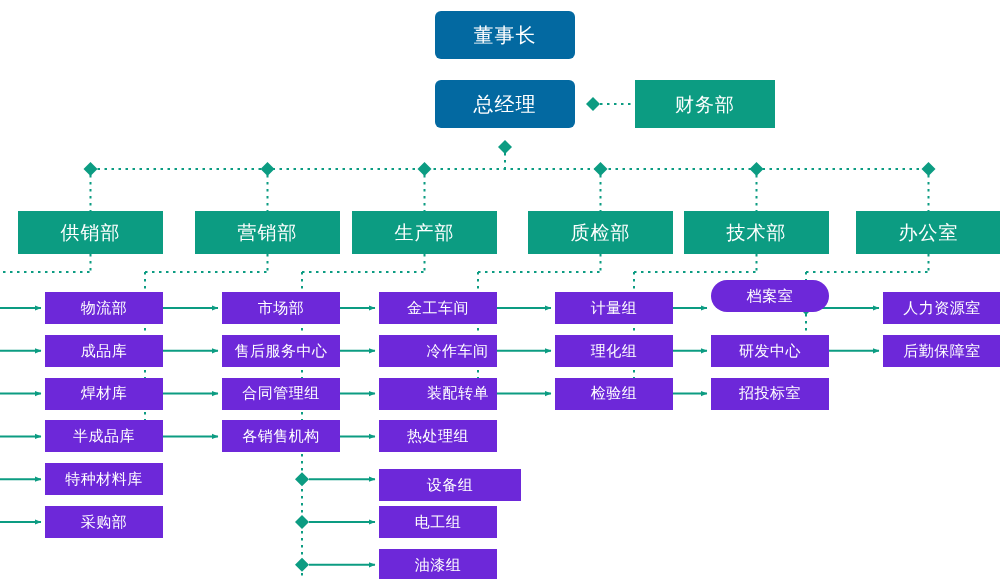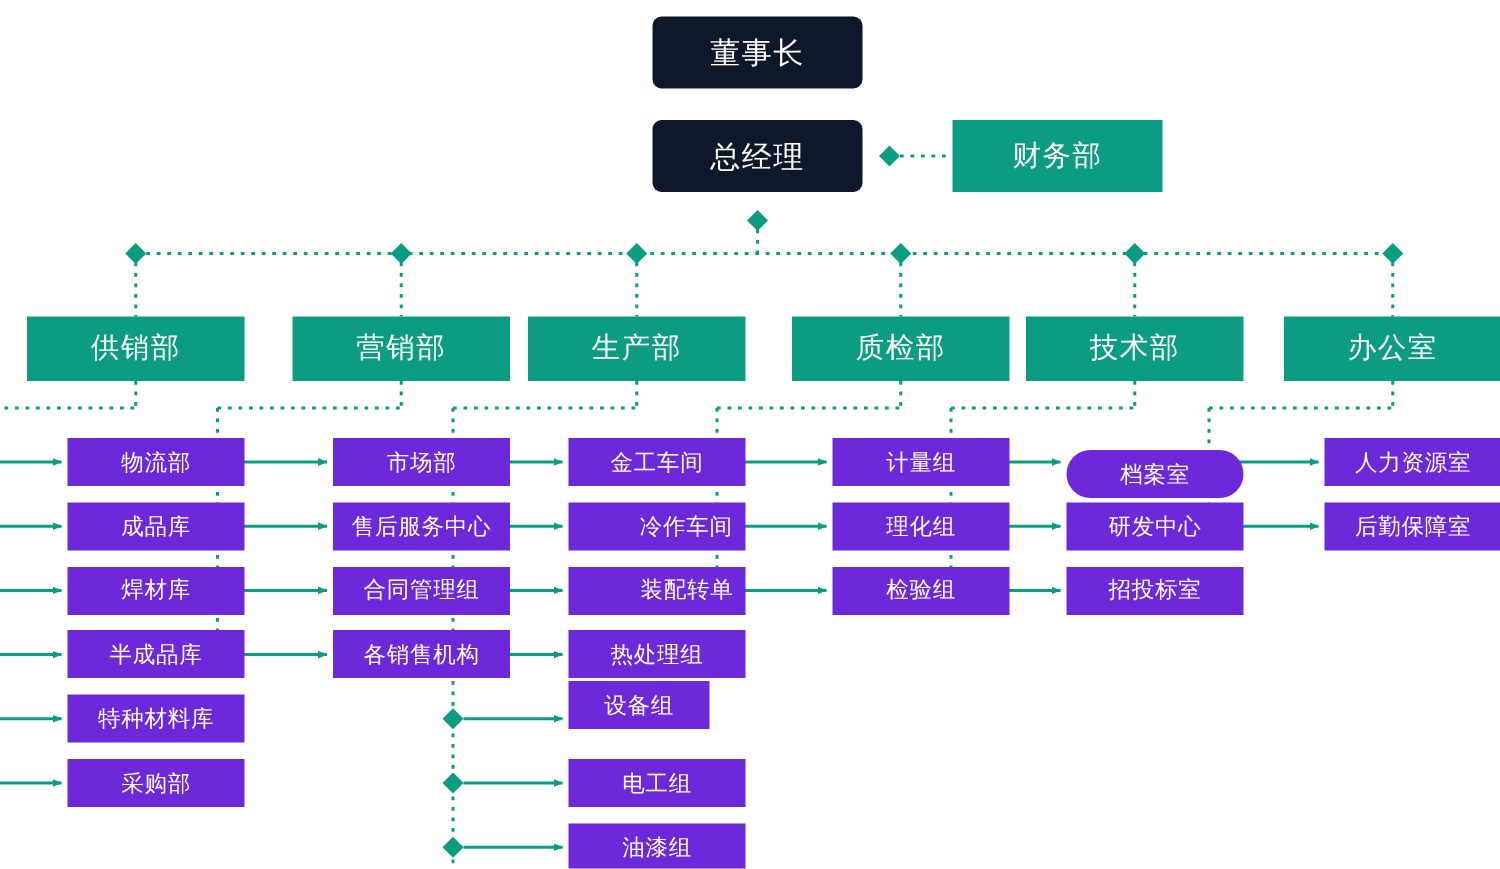--- a/index.html
+++ b/index.html
@@ -41,7 +41,7 @@
     z-index: 3;
   }
   .node.exec {
-    background: #0f172a;
+    background: #0369a1;
     border-radius: 6px;
     font-size: 20px;
     letter-spacing: 1px;

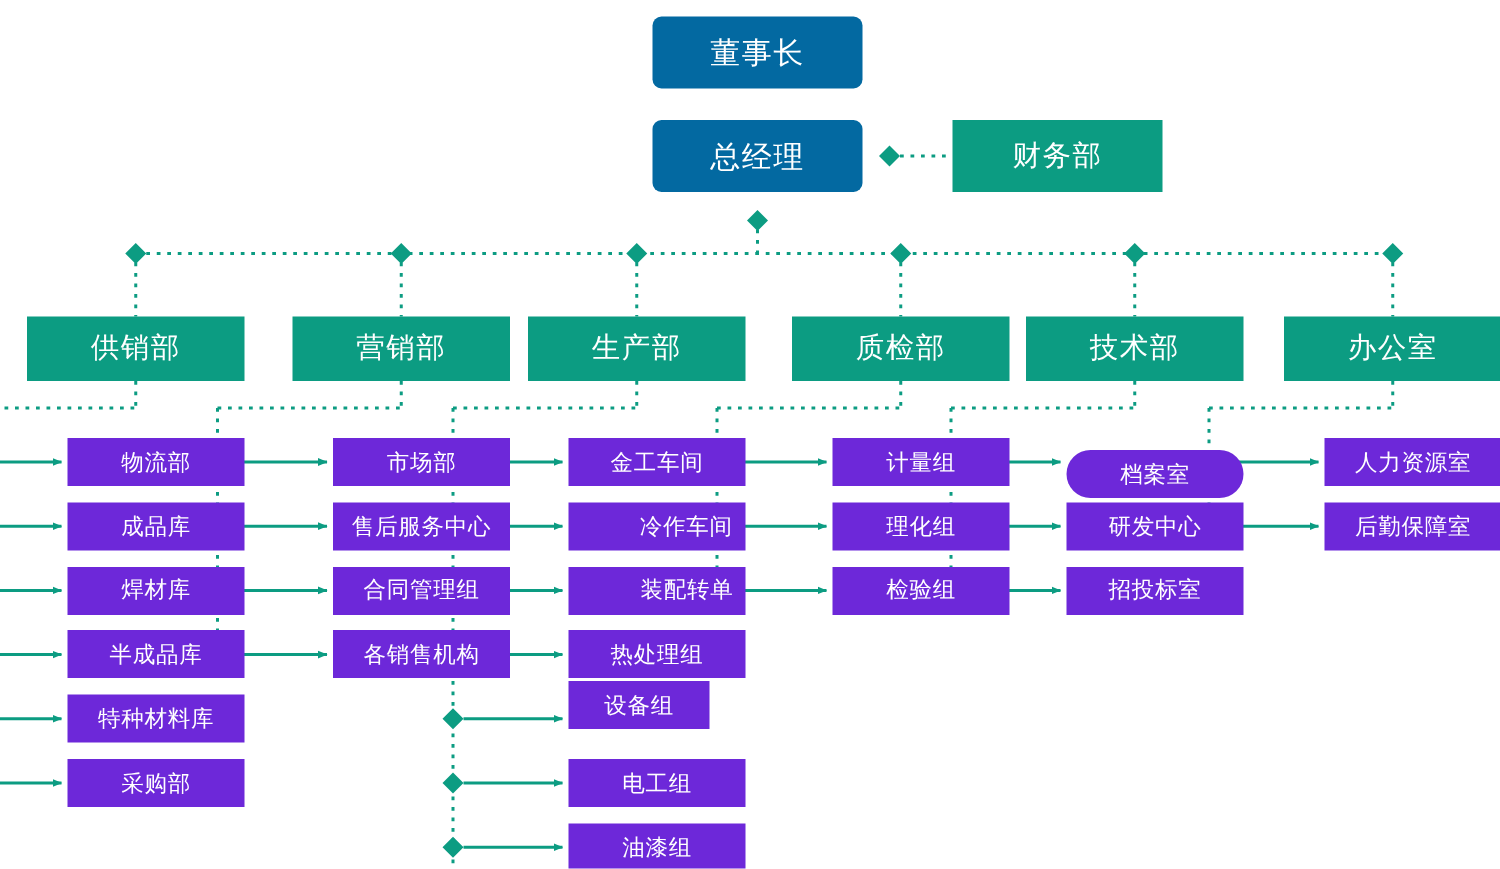--- a/index.html
+++ b/index.html
@@ -189,7 +189,7 @@
       <div class="node sub" style="left: 555px; top: 334.8px; width: 118px; height: 32px;">理化组</div>
       <div class="node sub" style="left: 555px; top: 377.6px; width: 118px; height: 32px;">检验组</div>
       <div class="node dept" style="left: 684px; top: 211px; width: 145px; height: 43px;">技术部</div>
-      <div class="node sub" style="left: 711px; top: 300px; width: 118px; height: 32px; border-radius: 16px;">档案室</div>
+      <div class="node sub" style="left: 711px; top: 280px; width: 118px; height: 32px; border-radius: 16px;">档案室</div>
       <div class="node sub" style="left: 711px; top: 334.8px; width: 118px; height: 32px;">研发中心</div>
       <div class="node sub" style="left: 711px; top: 377.6px; width: 118px; height: 32px;">招投标室</div>
       <div class="node dept" style="left: 856px; top: 211px; width: 145px; height: 43px;">办公室</div>

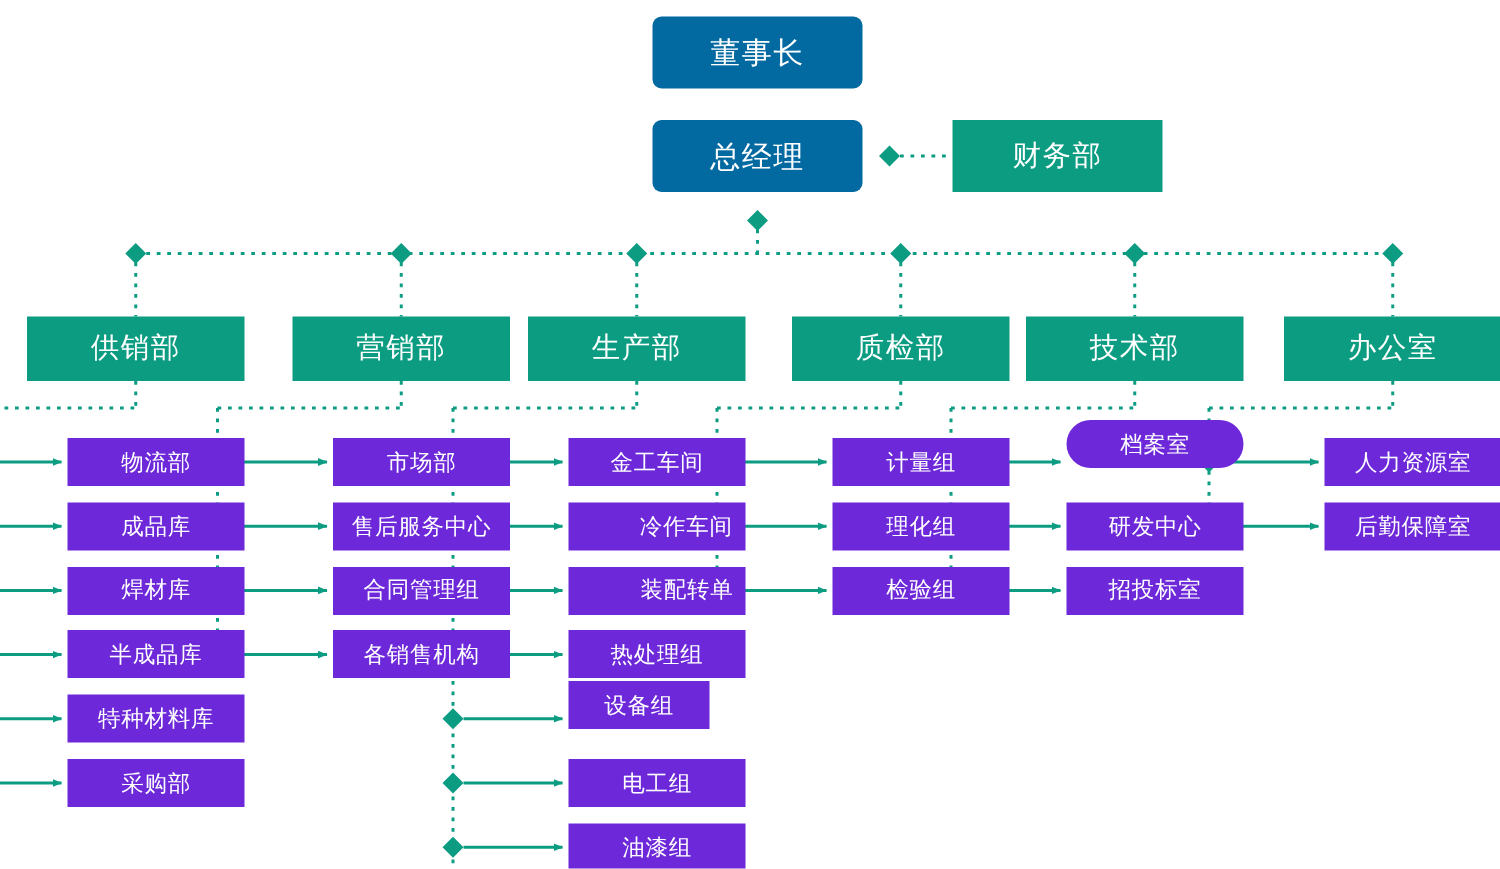--- a/index.html
+++ b/index.html
@@ -181,7 +181,7 @@
       <div class="node sub" style="left: 379px; top: 334.8px; width: 118px; height: 32px; padding-left: 39px;">冷作车间</div>
       <div class="node sub" style="left: 379px; top: 377.6px; width: 118px; height: 32px; padding-left: 40px;">装配转单</div>
       <div class="node sub" style="left: 379px; top: 420.4px; width: 118px; height: 32px;">热处理组</div>
-      <div class="node sub" style="left: 379px; top: 454px; width: 94px; height: 32px;">设备组</div>
+      <div class="node sub" style="left: 379px; top: 469px; width: 142px; height: 32px;">设备组</div>
       <div class="node sub" style="left: 379px; top: 506px; width: 118px; height: 32px;">电工组</div>
       <div class="node sub" style="left: 379px; top: 548.8px; width: 118px; height: 32px;">油漆组</div>
       <div class="node dept" style="left: 528px; top: 211px; width: 145px; height: 43px;">质检部</div>

